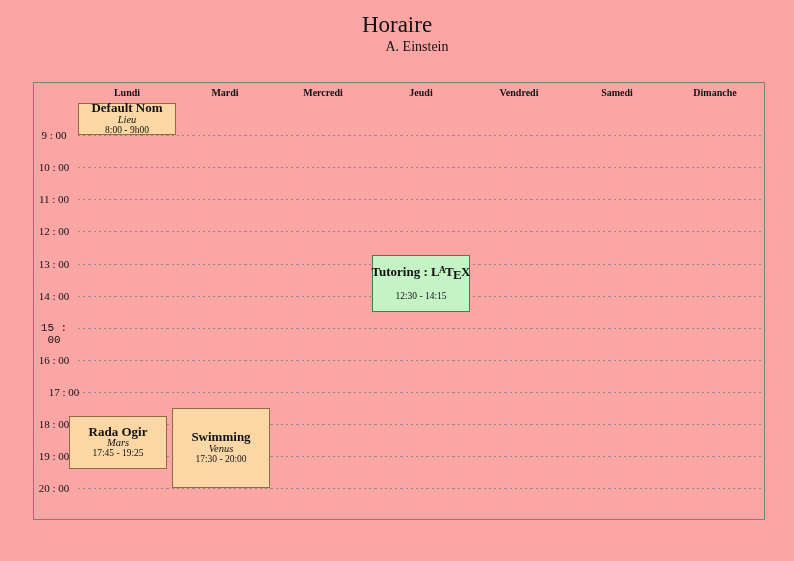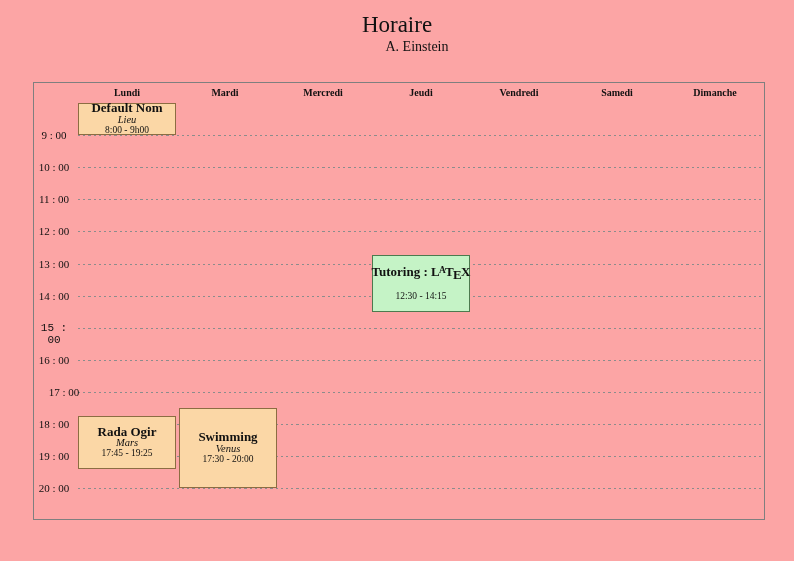--- a/index.html
+++ b/index.html
@@ -105,7 +105,7 @@
         <div class="ev-loc">Lieu</div>
         <div class="ev-time">8:00 - 9h00</div>
       </div>
-      <div class="event" style="left: 44px; width: 98px; top: 332.975px; height: 53.5011px; background: rgb(251, 215, 166); border-color: rgb(140, 109, 66);">
+      <div class="event" style="left: 35px; width: 98px; top: 332.975px; height: 53.5011px; background: rgb(251, 215, 166); border-color: rgb(140, 109, 66);">
         <div class="ev-title">Rada Ogir</div>
         <div class="ev-loc">Mars</div>
         <div class="ev-time">17:45 - 19:25</div>

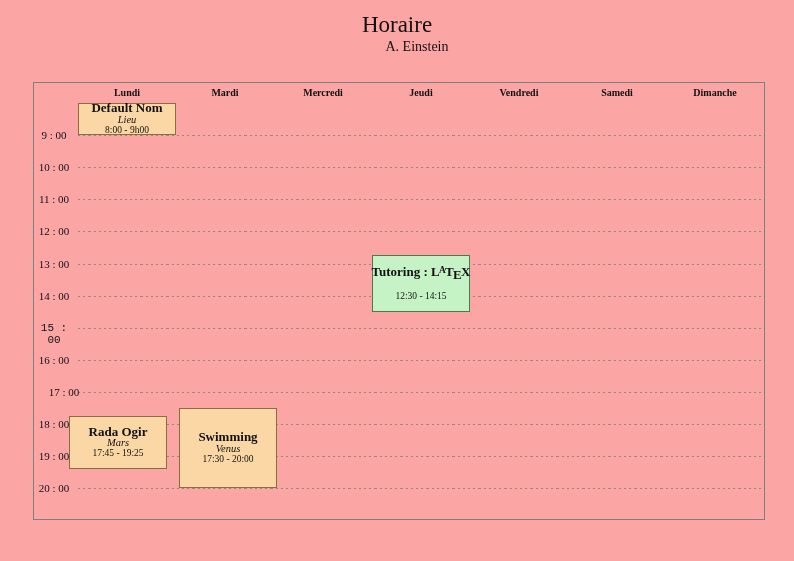--- a/index.html
+++ b/index.html
@@ -110,7 +110,7 @@
         <div class="ev-loc">Mars</div>
         <div class="ev-time">17:45 - 19:25</div>
       </div>
-      <div class="event" style="left: 145px; width: 98px; top: 324.95px; height: 80.25px; background: rgb(251, 215, 166); border-color: rgb(140, 109, 66);">
+      <div class="event" style="left: 138px; width: 98px; top: 324.95px; height: 80.25px; background: rgb(251, 215, 166); border-color: rgb(140, 109, 66);">
         <div class="ev-title">Swimming</div>
         <div class="ev-loc">Venus</div>
         <div class="ev-time">17:30 - 20:00</div>

